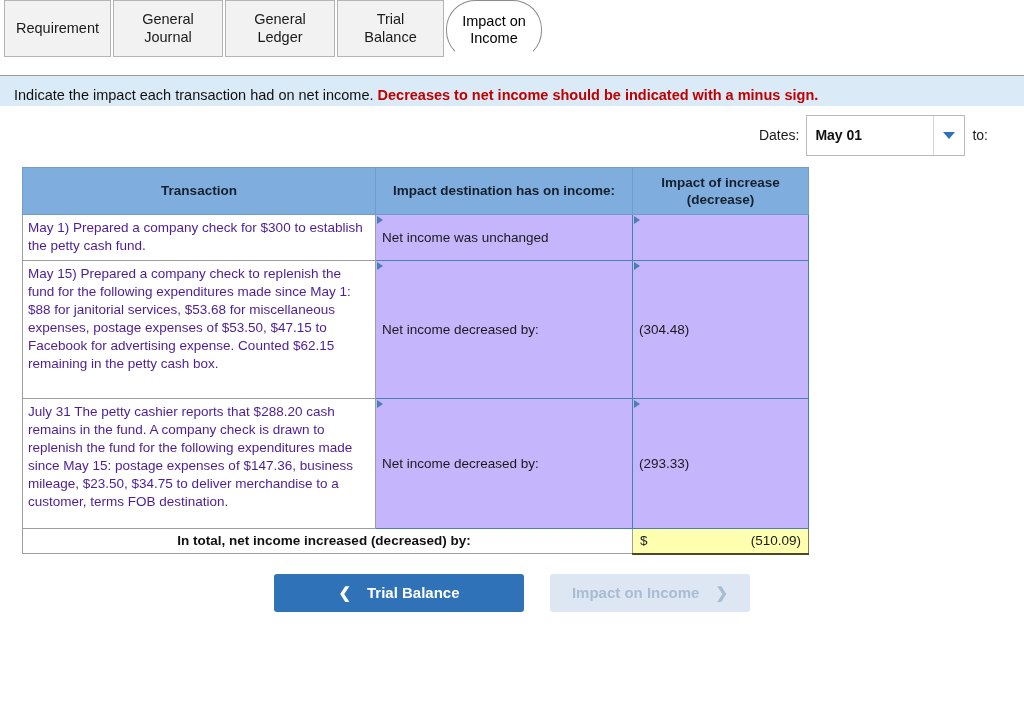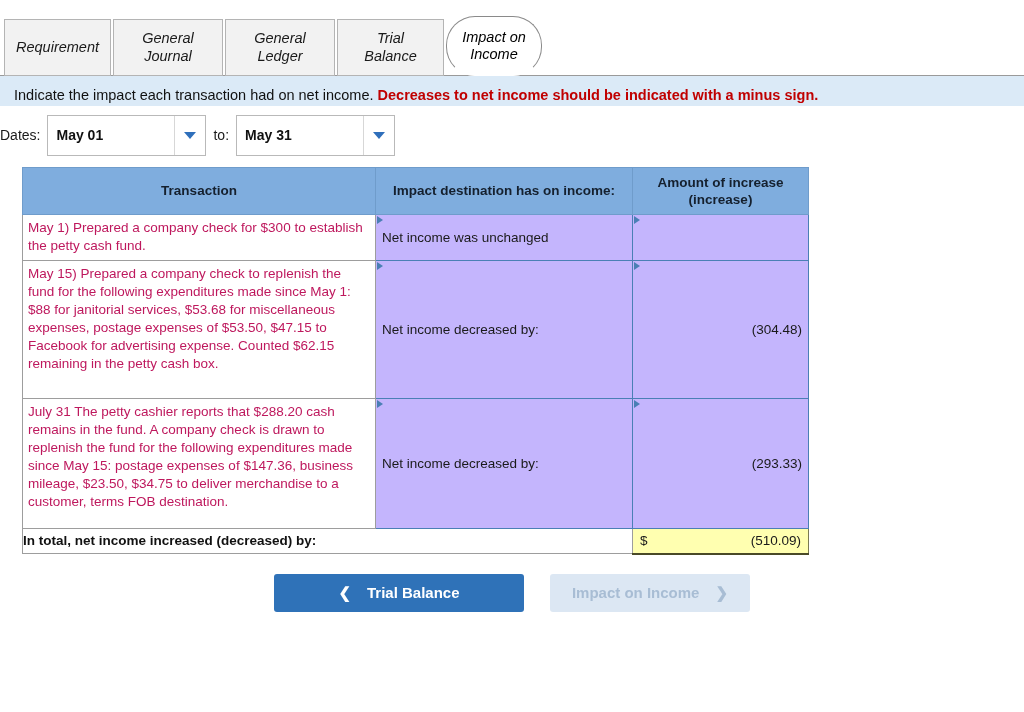--- a/index.html
+++ b/index.html
@@ -22,9 +22,8 @@
     height: 76px;
     box-sizing: border-box;
     display: flex;
-    align-items: flex-end;
+    align-items: flex-start;
     padding-left: 4px;
-    font-style: italic;
   }
   .tabstrip::after {
     content: "";

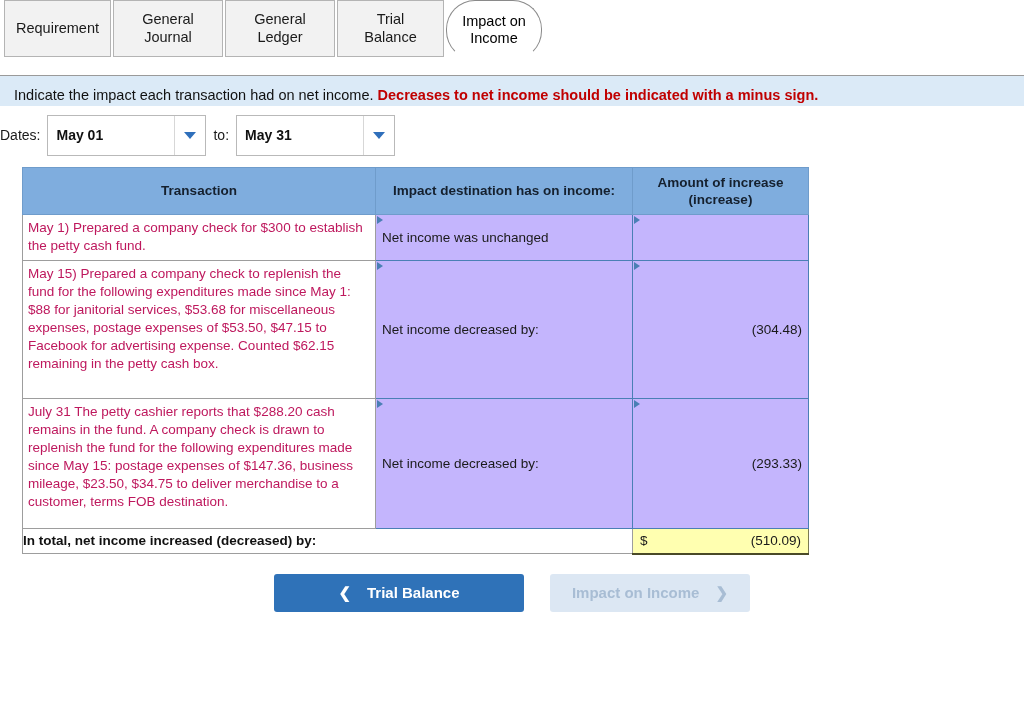--- a/index.html
+++ b/index.html
@@ -81,6 +81,7 @@
   .dates-row {
     display: flex;
     align-items: center;
+    justify-content: flex-end;
     gap: 7px;
     padding: 9px 36px 8px 0;
     font-size: 14px;

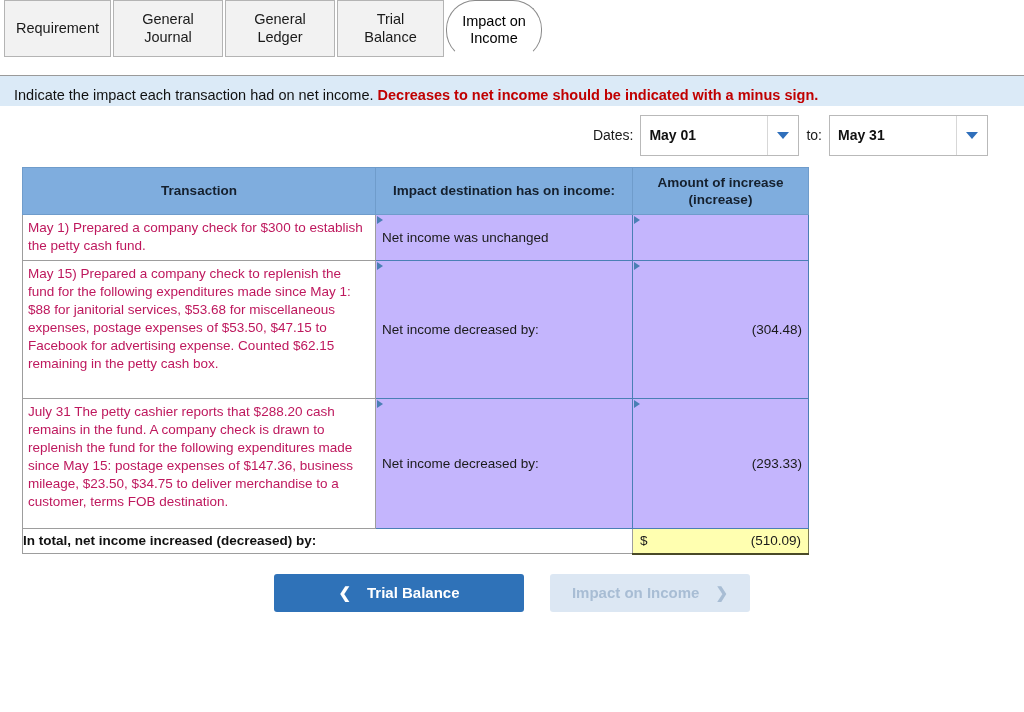--- a/index.html
+++ b/index.html
@@ -260,12 +260,6 @@
     </div>
   </div>
   <span class="dates-label">to:</span>
-  <div class="select">
-    <div class="val">May 31</div>
-    <div class="arrowbox">
-      <span class="caret"></span>
-    </div>
-  </div>
 </div>
 
 <div class="sheet-wrap">

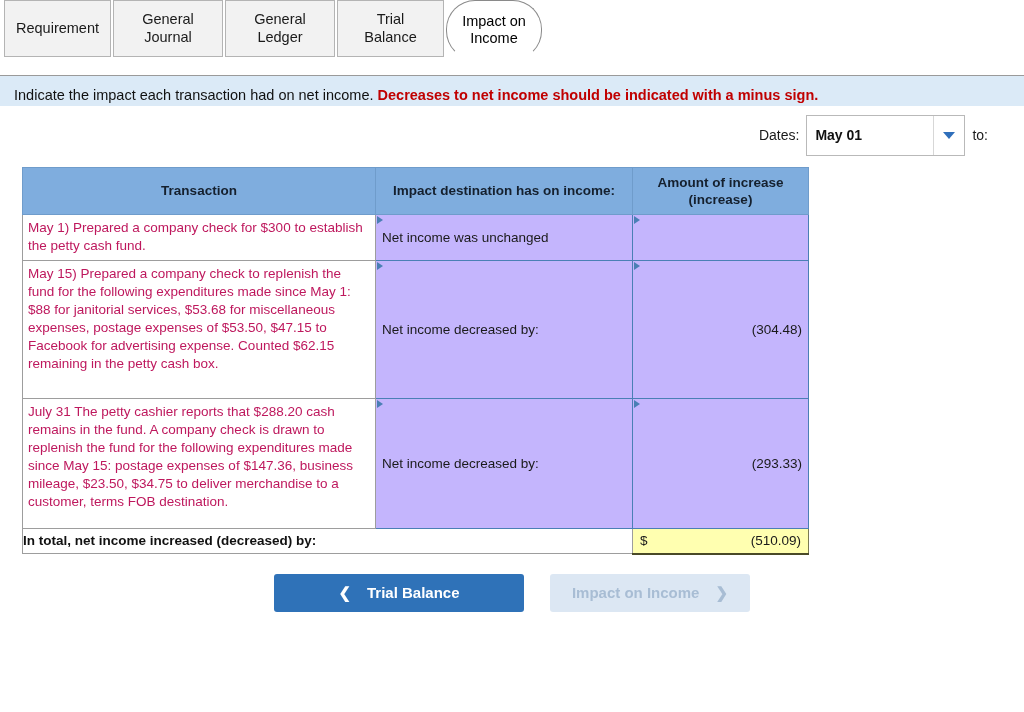--- a/index.html
+++ b/index.html
@@ -273,7 +273,7 @@
     <tr>
       <th class="hdr">Transaction</th>
       <th class="hdr">Impact destination has on income:</th>
-      <th class="hdr">Amount of increase (increase)</th>
+      <th class="hdr">Impact of increase (decrease)</th>
     </tr>
   </thead>
   <tbody>

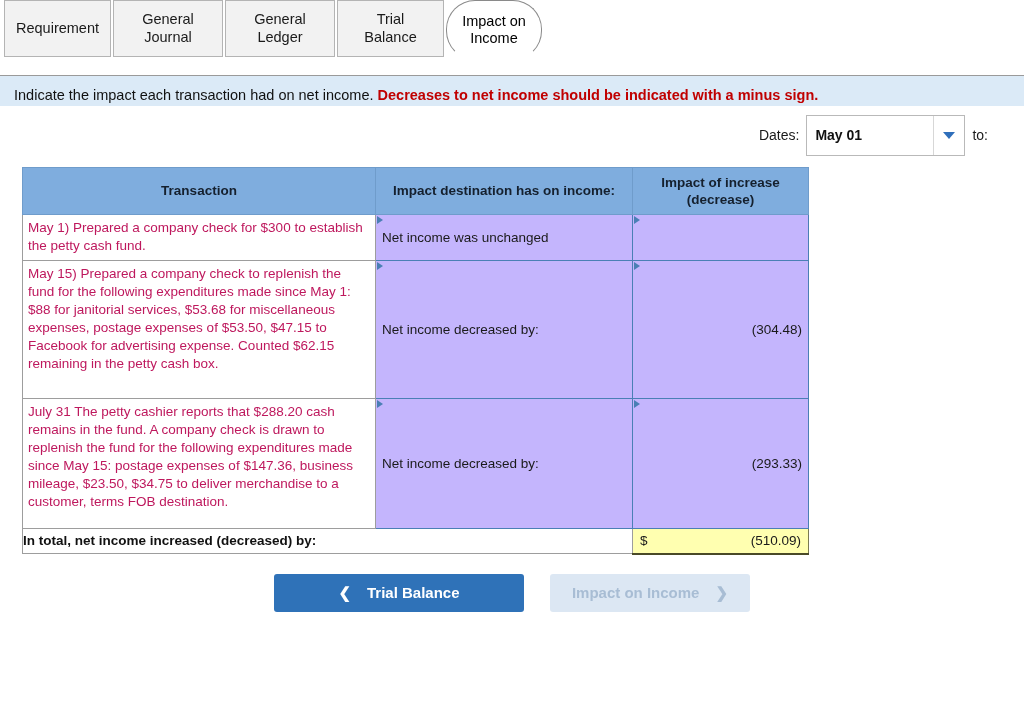--- a/index.html
+++ b/index.html
@@ -151,7 +151,7 @@
     font-size: 13.5px;
     line-height: 1.33;
     vertical-align: top;
-    color: #be185d;
+    color: #4c1d95;
     background: #ffffff;
   }
 

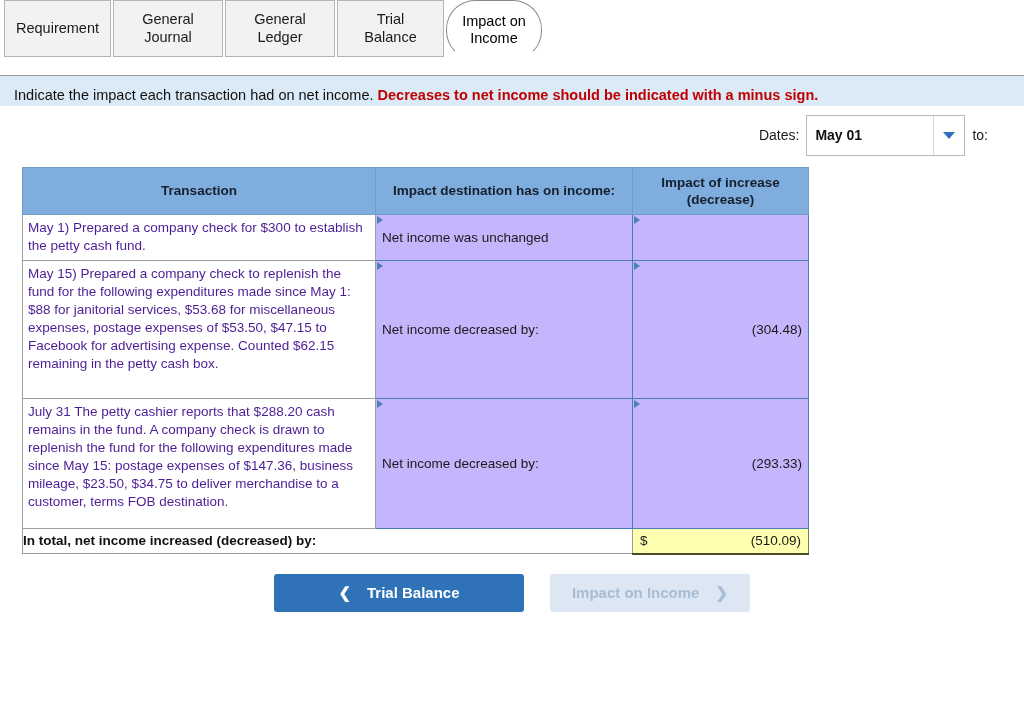--- a/index.html
+++ b/index.html
@@ -173,7 +173,7 @@
     border-top: 4px solid transparent;
     border-bottom: 4px solid transparent;
   }
-  td.inp.num { text-align: right; }
+  td.inp.num { text-align: left; }
 
   td.total-label {
     border: 1px solid #9d9d9d;

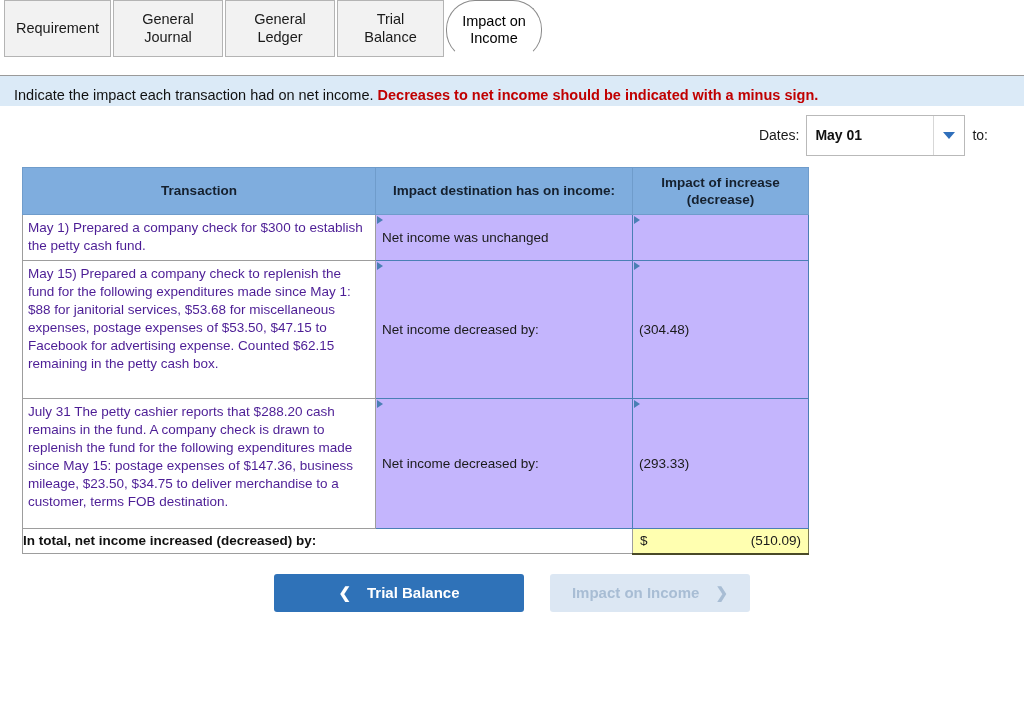--- a/index.html
+++ b/index.html
@@ -177,7 +177,7 @@
 
   td.total-label {
     border: 1px solid #9d9d9d;
-    text-align: left;
+    text-align: center;
     font-weight: bold;
     font-size: 13.5px;
     padding: 4px 7px 5px 0;

